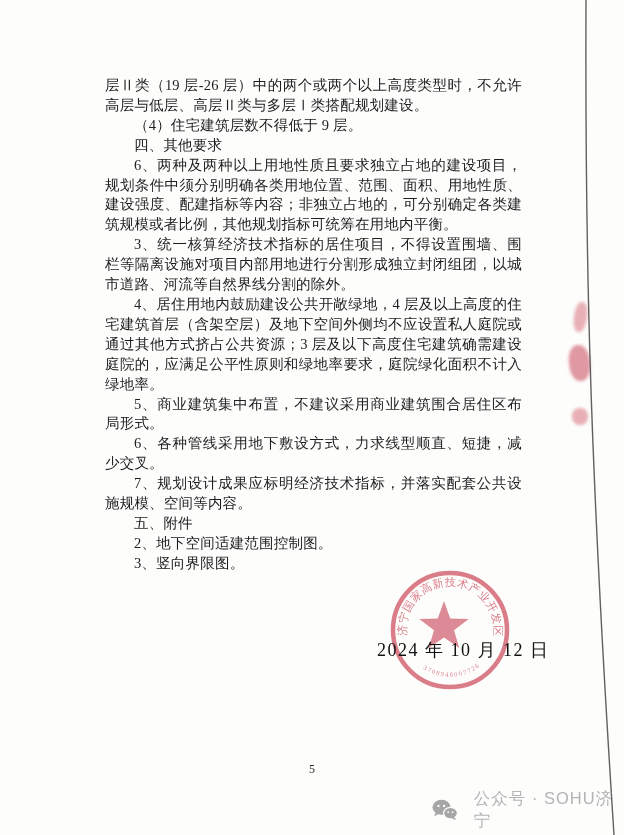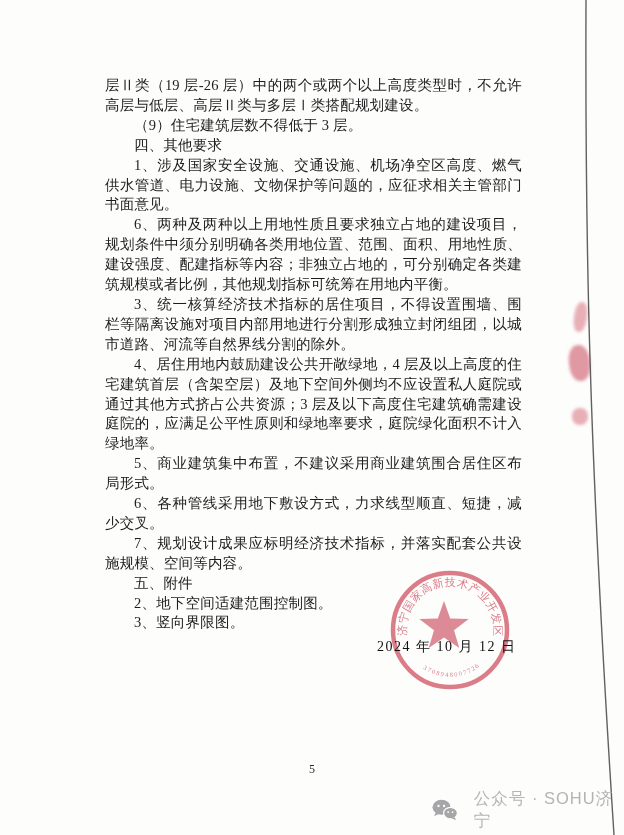--- a/index.html
+++ b/index.html
@@ -62,7 +62,7 @@
 
   <div class="doc-text">
       <p class="para continuation">层Ⅱ类（19 层-26 层）中的两个或两个以上高度类型时，不允许高层与低层、高层Ⅱ类与多层Ⅰ类搭配规划建设。</p>
-      <p class="para indent">（9）住宅建筑层数不得低于 3 层。</p>
+      <p class="para indent">（4）住宅建筑层数不得低于 9 层。</p>
       <p class="para heading">四、其他要求</p>
       <p class="para indent">1、涉及国家安全设施、交通设施、机场净空区高度、燃气供水管道、电力设施、文物保护等问题的，应征求相关主管部门书面意见。</p>
       <p class="para indent">6、两种及两种以上用地性质且要求独立占地的建设项目，规划条件中须分别明确各类用地位置、范围、面积、用地性质、建设强度、配建指标等内容；非独立占地的，可分别确定各类建筑规模或者比例，其他规划指标可统筹在用地内平衡。</p>

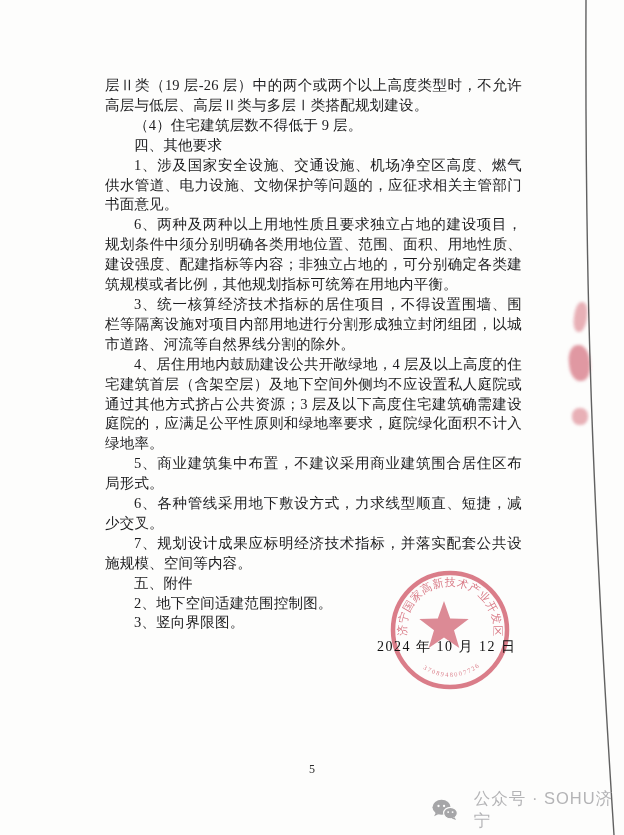--- a/index.html
+++ b/index.html
@@ -64,7 +64,6 @@
       <p class="para continuation">层Ⅱ类（19 层-26 层）中的两个或两个以上高度类型时，不允许高层与低层、高层Ⅱ类与多层Ⅰ类搭配规划建设。</p>
       <p class="para indent">（4）住宅建筑层数不得低于 9 层。</p>
       <p class="para heading">四、其他要求</p>
-      <p class="para indent">1、涉及国家安全设施、交通设施、机场净空区高度、燃气供水管道、电力设施、文物保护等问题的，应征求相关主管部门书面意见。</p>
       <p class="para indent">6、两种及两种以上用地性质且要求独立占地的建设项目，规划条件中须分别明确各类用地位置、范围、面积、用地性质、建设强度、配建指标等内容；非独立占地的，可分别确定各类建筑规模或者比例，其他规划指标可统筹在用地内平衡。</p>
       <p class="para indent">3、统一核算经济技术指标的居住项目，不得设置围墙、围栏等隔离设施对项目内部用地进行分割形成独立封闭组团，以城市道路、河流等自然界线分割的除外。</p>
       <p class="para indent">4、居住用地内鼓励建设公共开敞绿地，4 层及以上高度的住宅建筑首层（含架空层）及地下空间外侧均不应设置私人庭院或通过其他方式挤占公共资源；3 层及以下高度住宅建筑确需建设庭院的，应满足公平性原则和绿地率要求，庭院绿化面积不计入绿地率。</p>

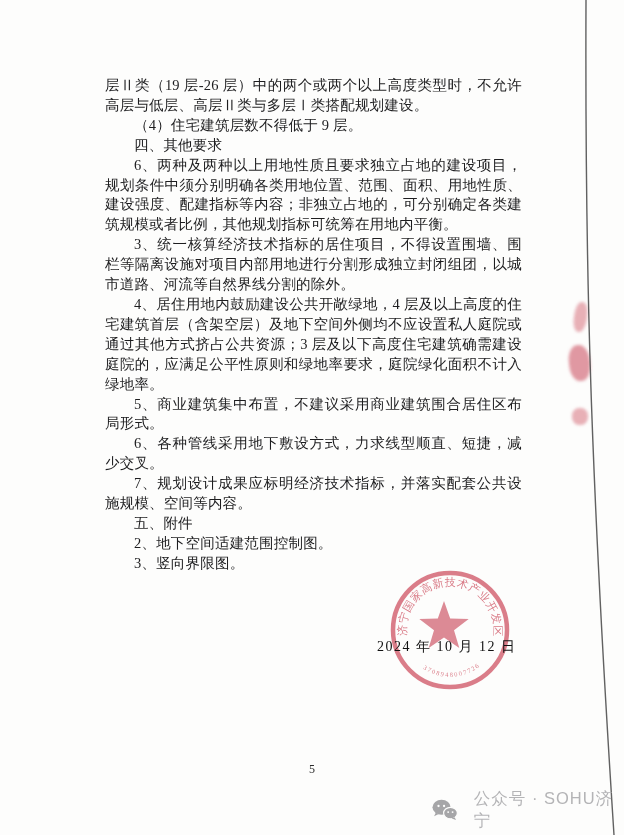--- a/index.html
+++ b/index.html
@@ -25,7 +25,7 @@
   
   .issue-date {
     position:absolute; left:377px; top:638px;
-    font-size:14px; color:#111; letter-spacing:1.5px; z-index:5;
+    font-size:18px; color:#111; letter-spacing:1.5px; z-index:5;
   }
   
   .seal {

